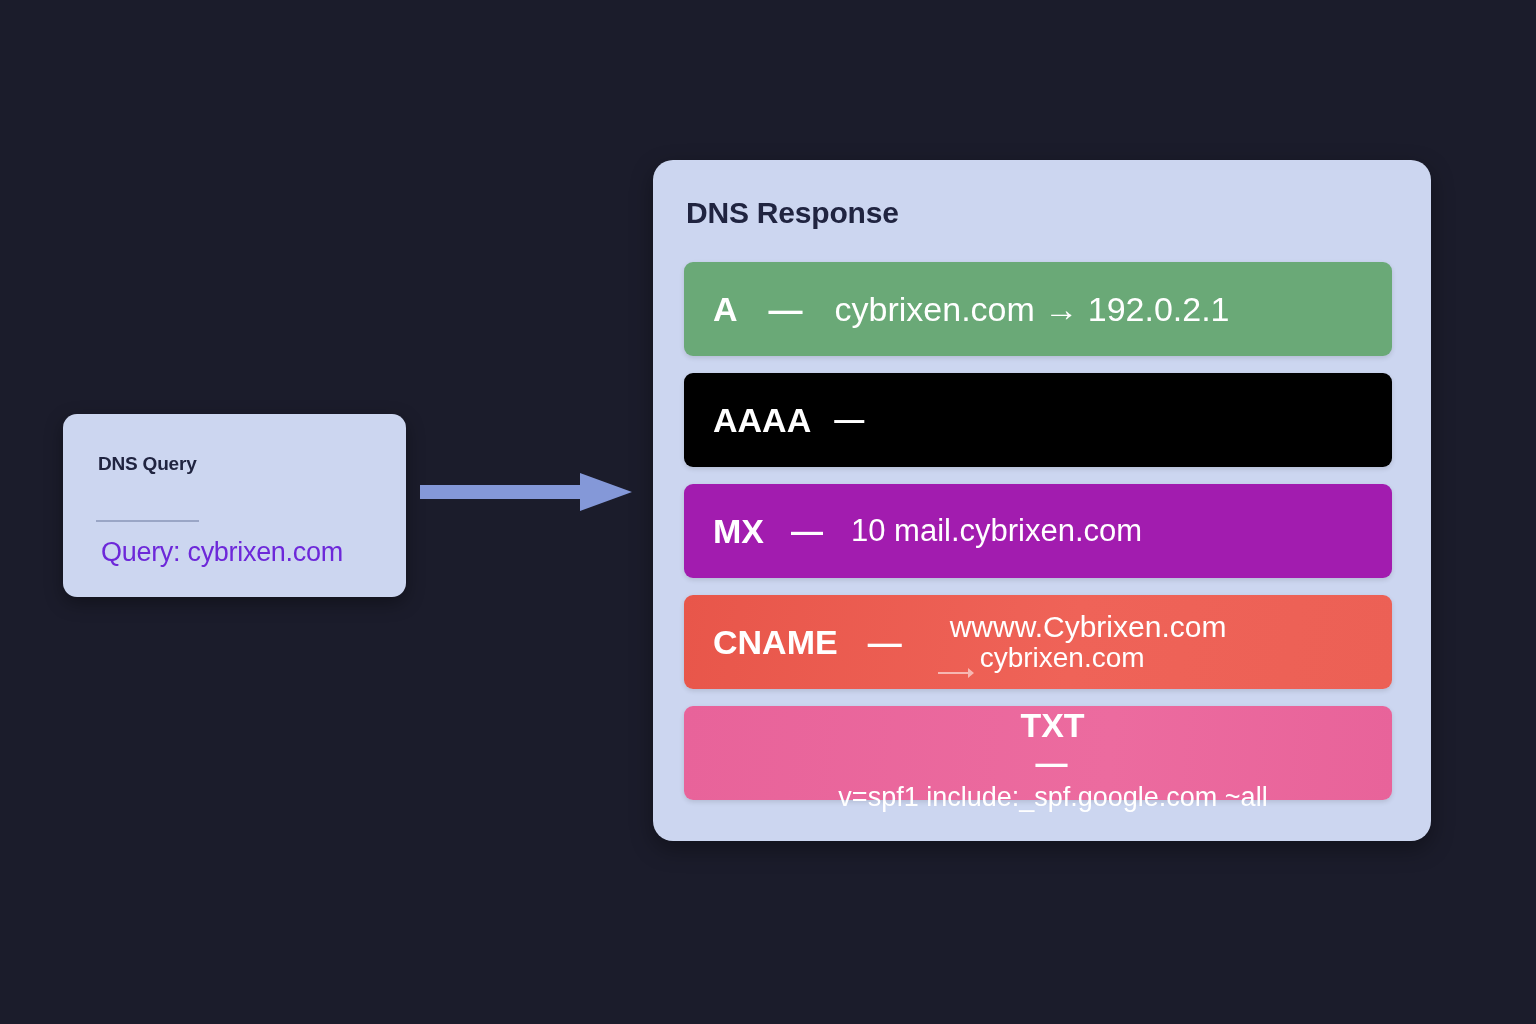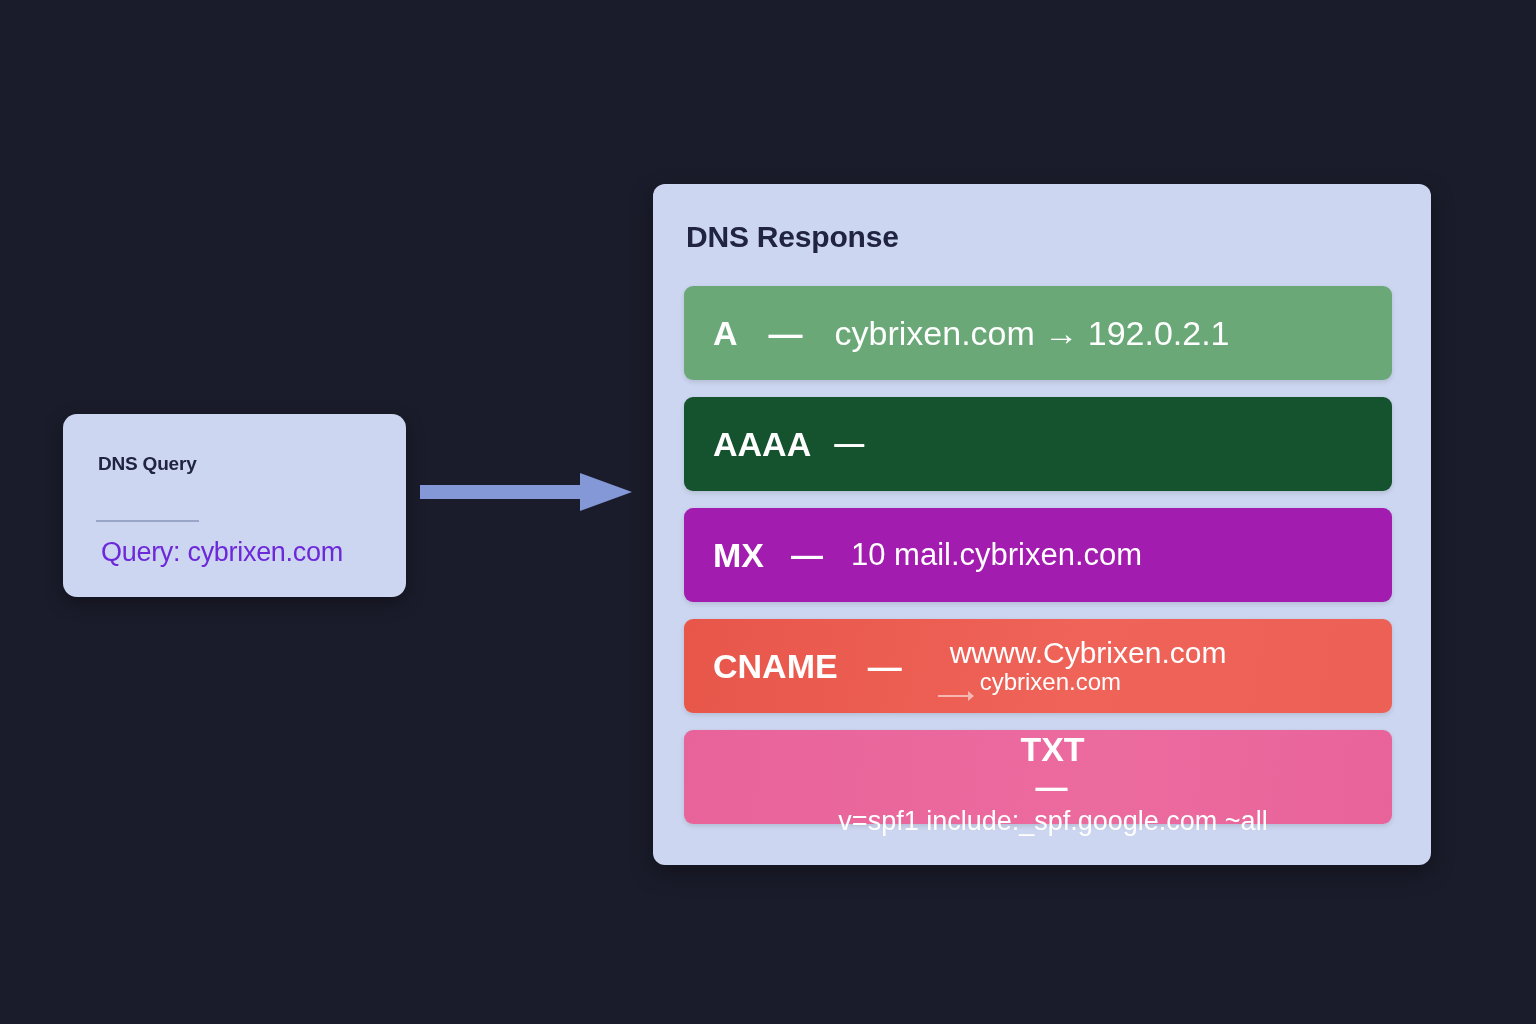--- a/index.html
+++ b/index.html
@@ -78,10 +78,9 @@
     width: 778px;
     height: 681px;
     background: #ccd6f0;
-    border-radius: 12px;
+    border-radius: 20px;
     box-sizing: border-box;
     box-shadow: 0 8px 22px rgba(0,0,0,0.35);
-    margin-top: 24px;
   }
   .response-title {
     position: absolute;

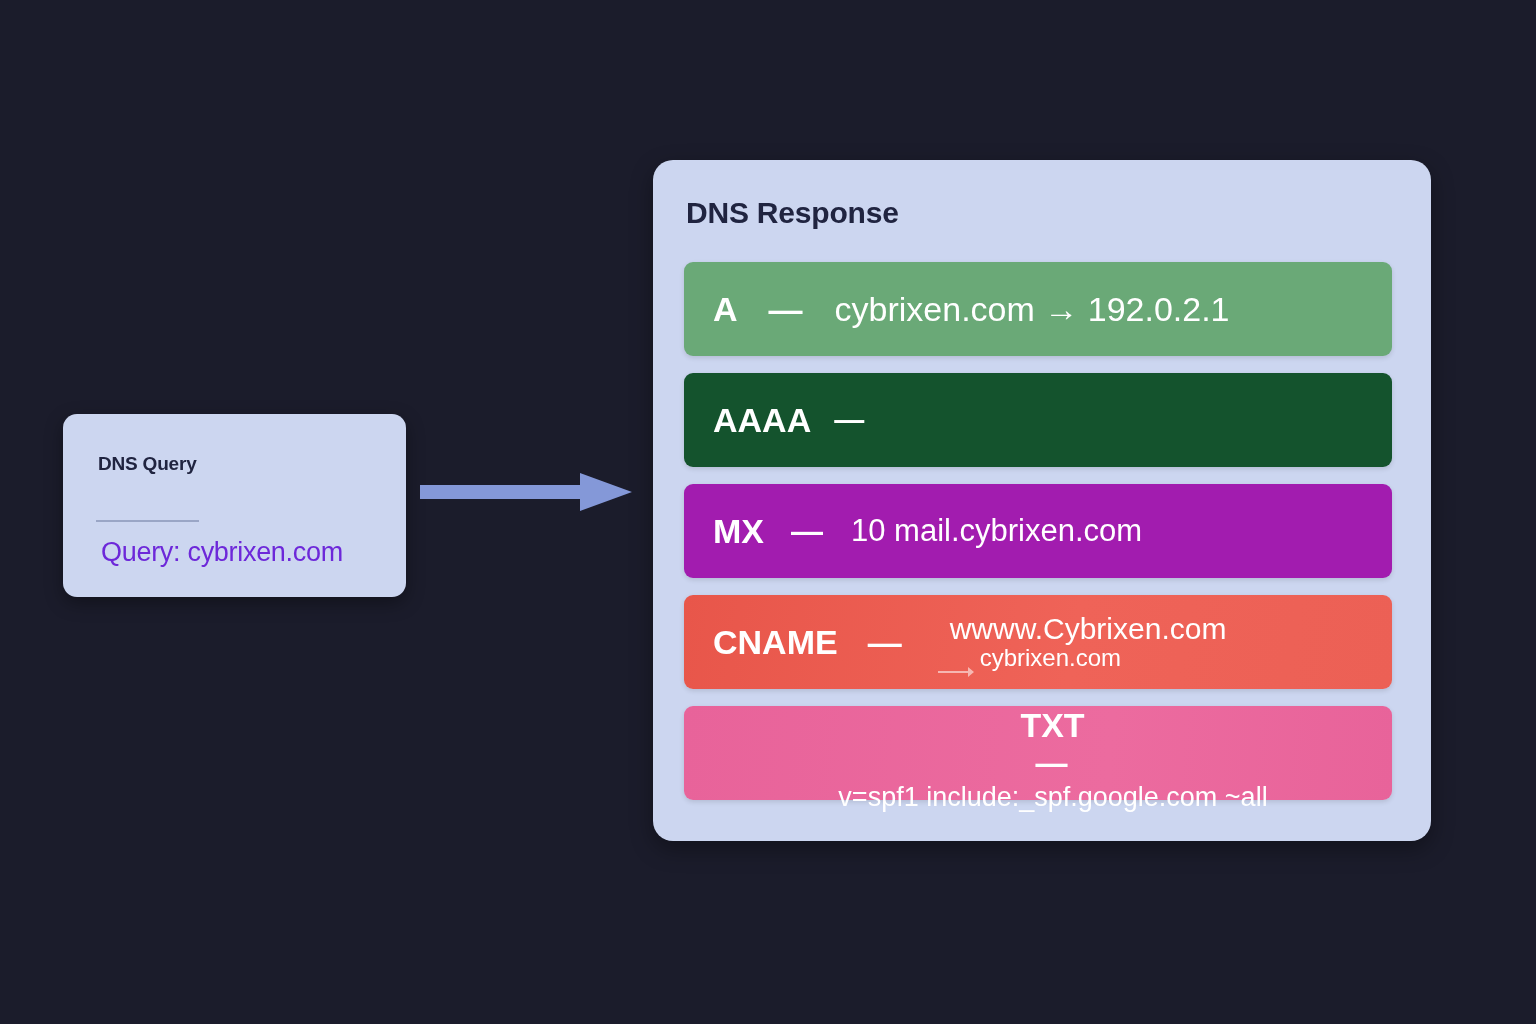--- a/index.html
+++ b/index.html
@@ -140,7 +140,7 @@
 
   
   .rec-aaaa {
-    background: #14532d;
+    background: #000000;
   }
   .rec-aaaa .rec-type { font-size: 34px; padding-left: 29px; }
   .rec-aaaa .rec-dash { font-size: 30px; padding-left: 23px; }

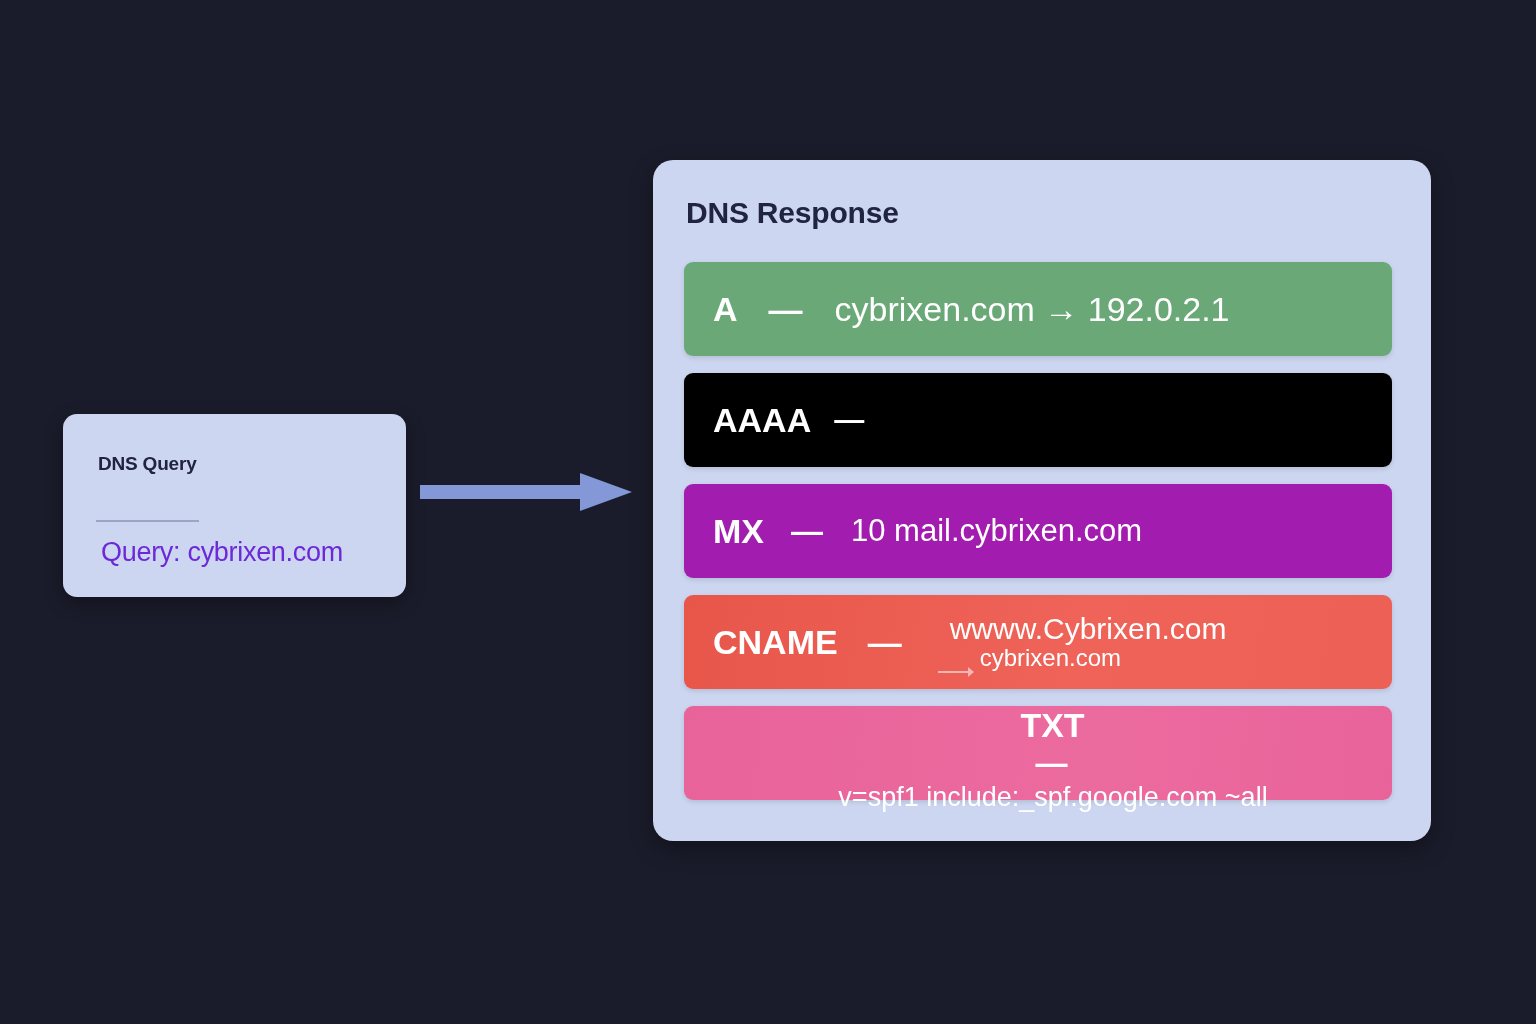--- a/index.html
+++ b/index.html
@@ -174,7 +174,7 @@
   }
   .rec-cname .cname-line2 {
     color: #ffffff;
-    font-size: 24px;
+    font-size: 28px;
     white-space: nowrap;
     display: block;
     margin-left: 30px;

